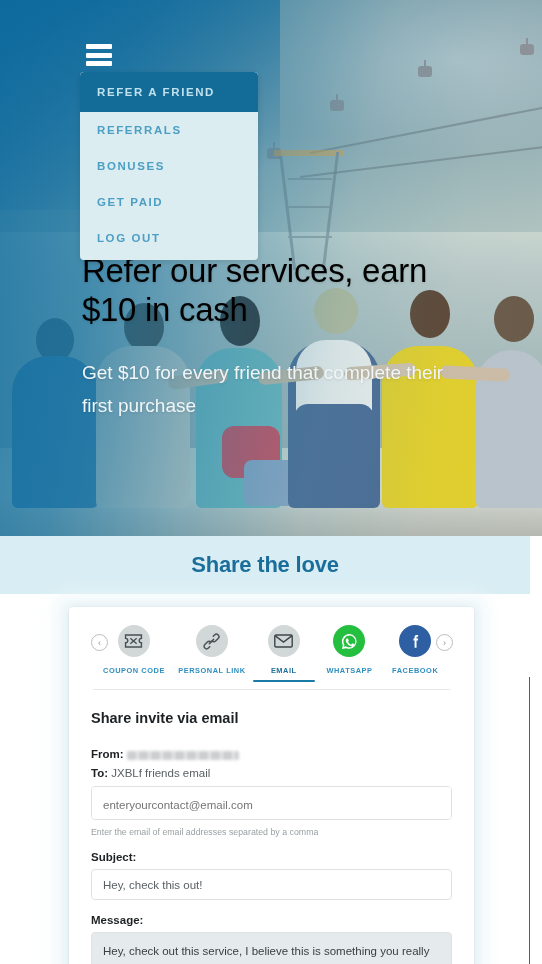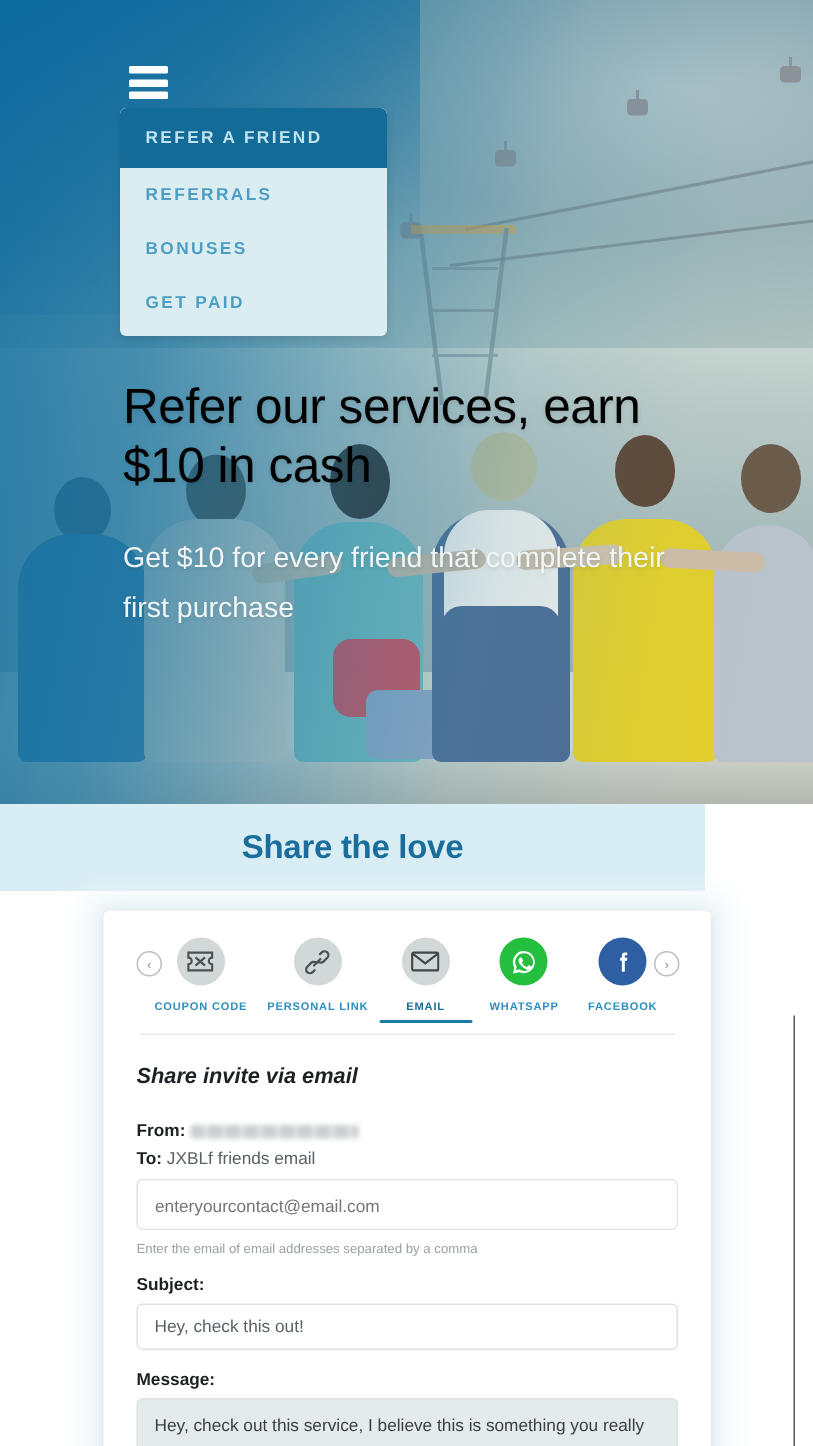--- a/index.html
+++ b/index.html
@@ -310,6 +310,7 @@
     <a class="menu-item">REFERRALS</a>
     <a class="menu-item">BONUSES</a>
     <a class="menu-item">GET PAID</a>
+    <a class="menu-item">LOG OUT</a>
   </nav>
 
   <div class="hero-text">

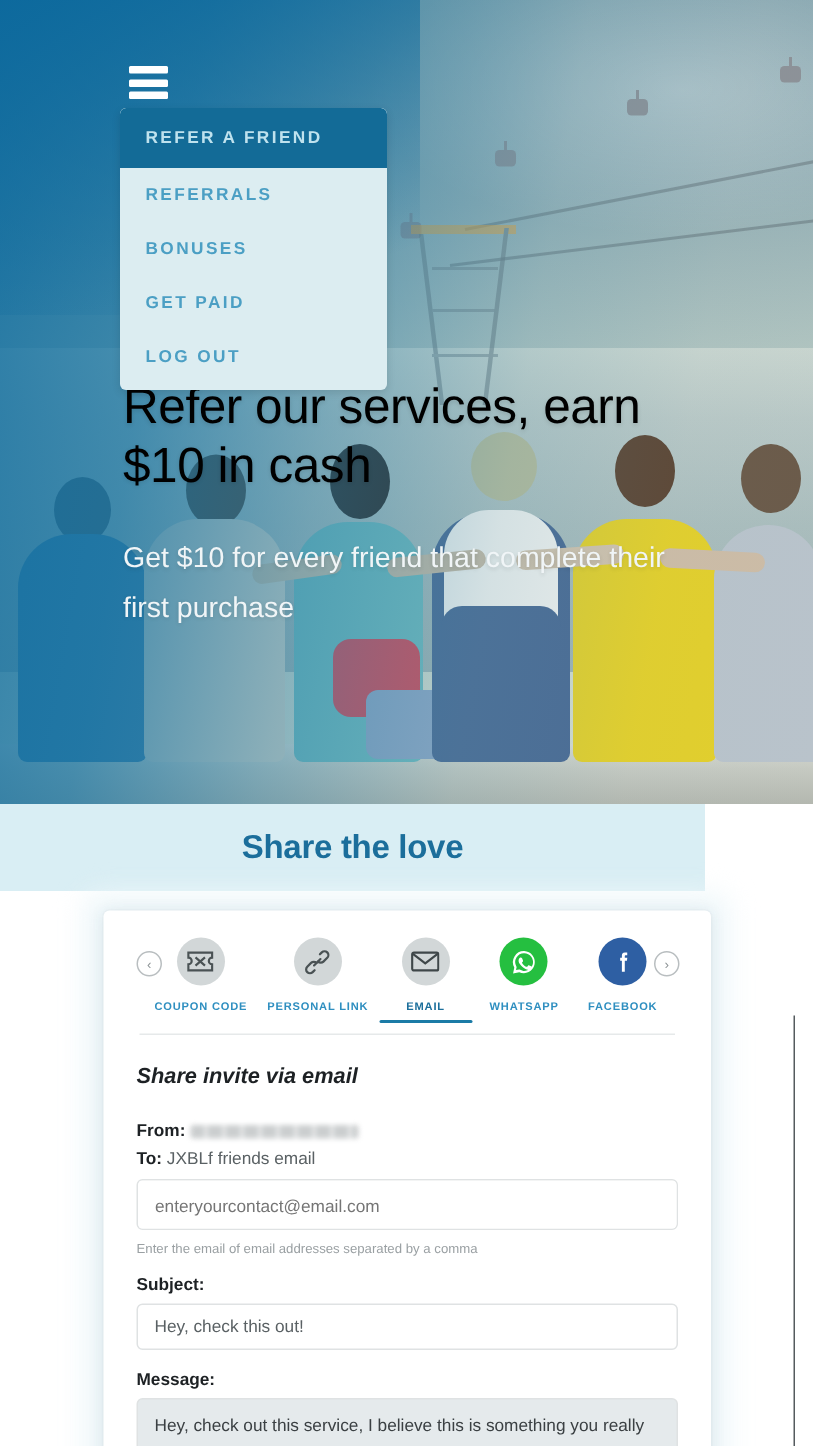--- a/index.html
+++ b/index.html
@@ -127,7 +127,7 @@
 
   
   .share-bar{
-    width:470px; height:58px;
+    width:530px; height:58px;
     background:#d9eef4;
     display:flex; align-items:center; justify-content:center;
   }

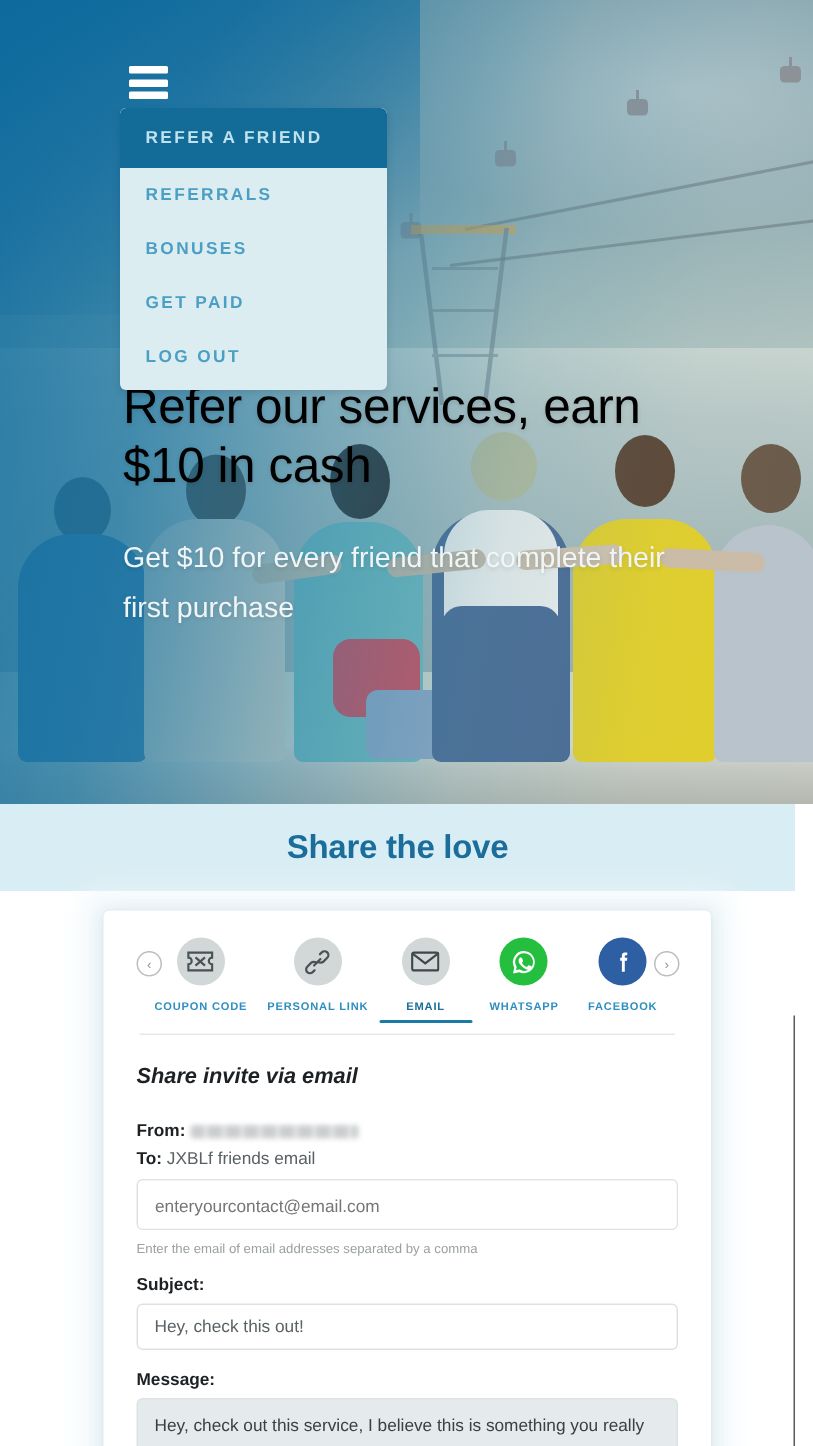--- a/index.html
+++ b/index.html
@@ -192,7 +192,7 @@
   
   .form{ padding:20px 22px 0 22px; }
   .form h3{
-    margin:0 0 22px 0; font-size:14.5px; color:#1d2124; font-weight:bold;font-style:italic;
+    margin:0 0 22px 0; font-size:14.5px; color:#1d2124; font-weight:bold;
   }
   .row{ font-size:11.5px; color:#3b4043; margin-bottom:7px; }
   .row b{ color:#1d2124; font-weight:bold; }

